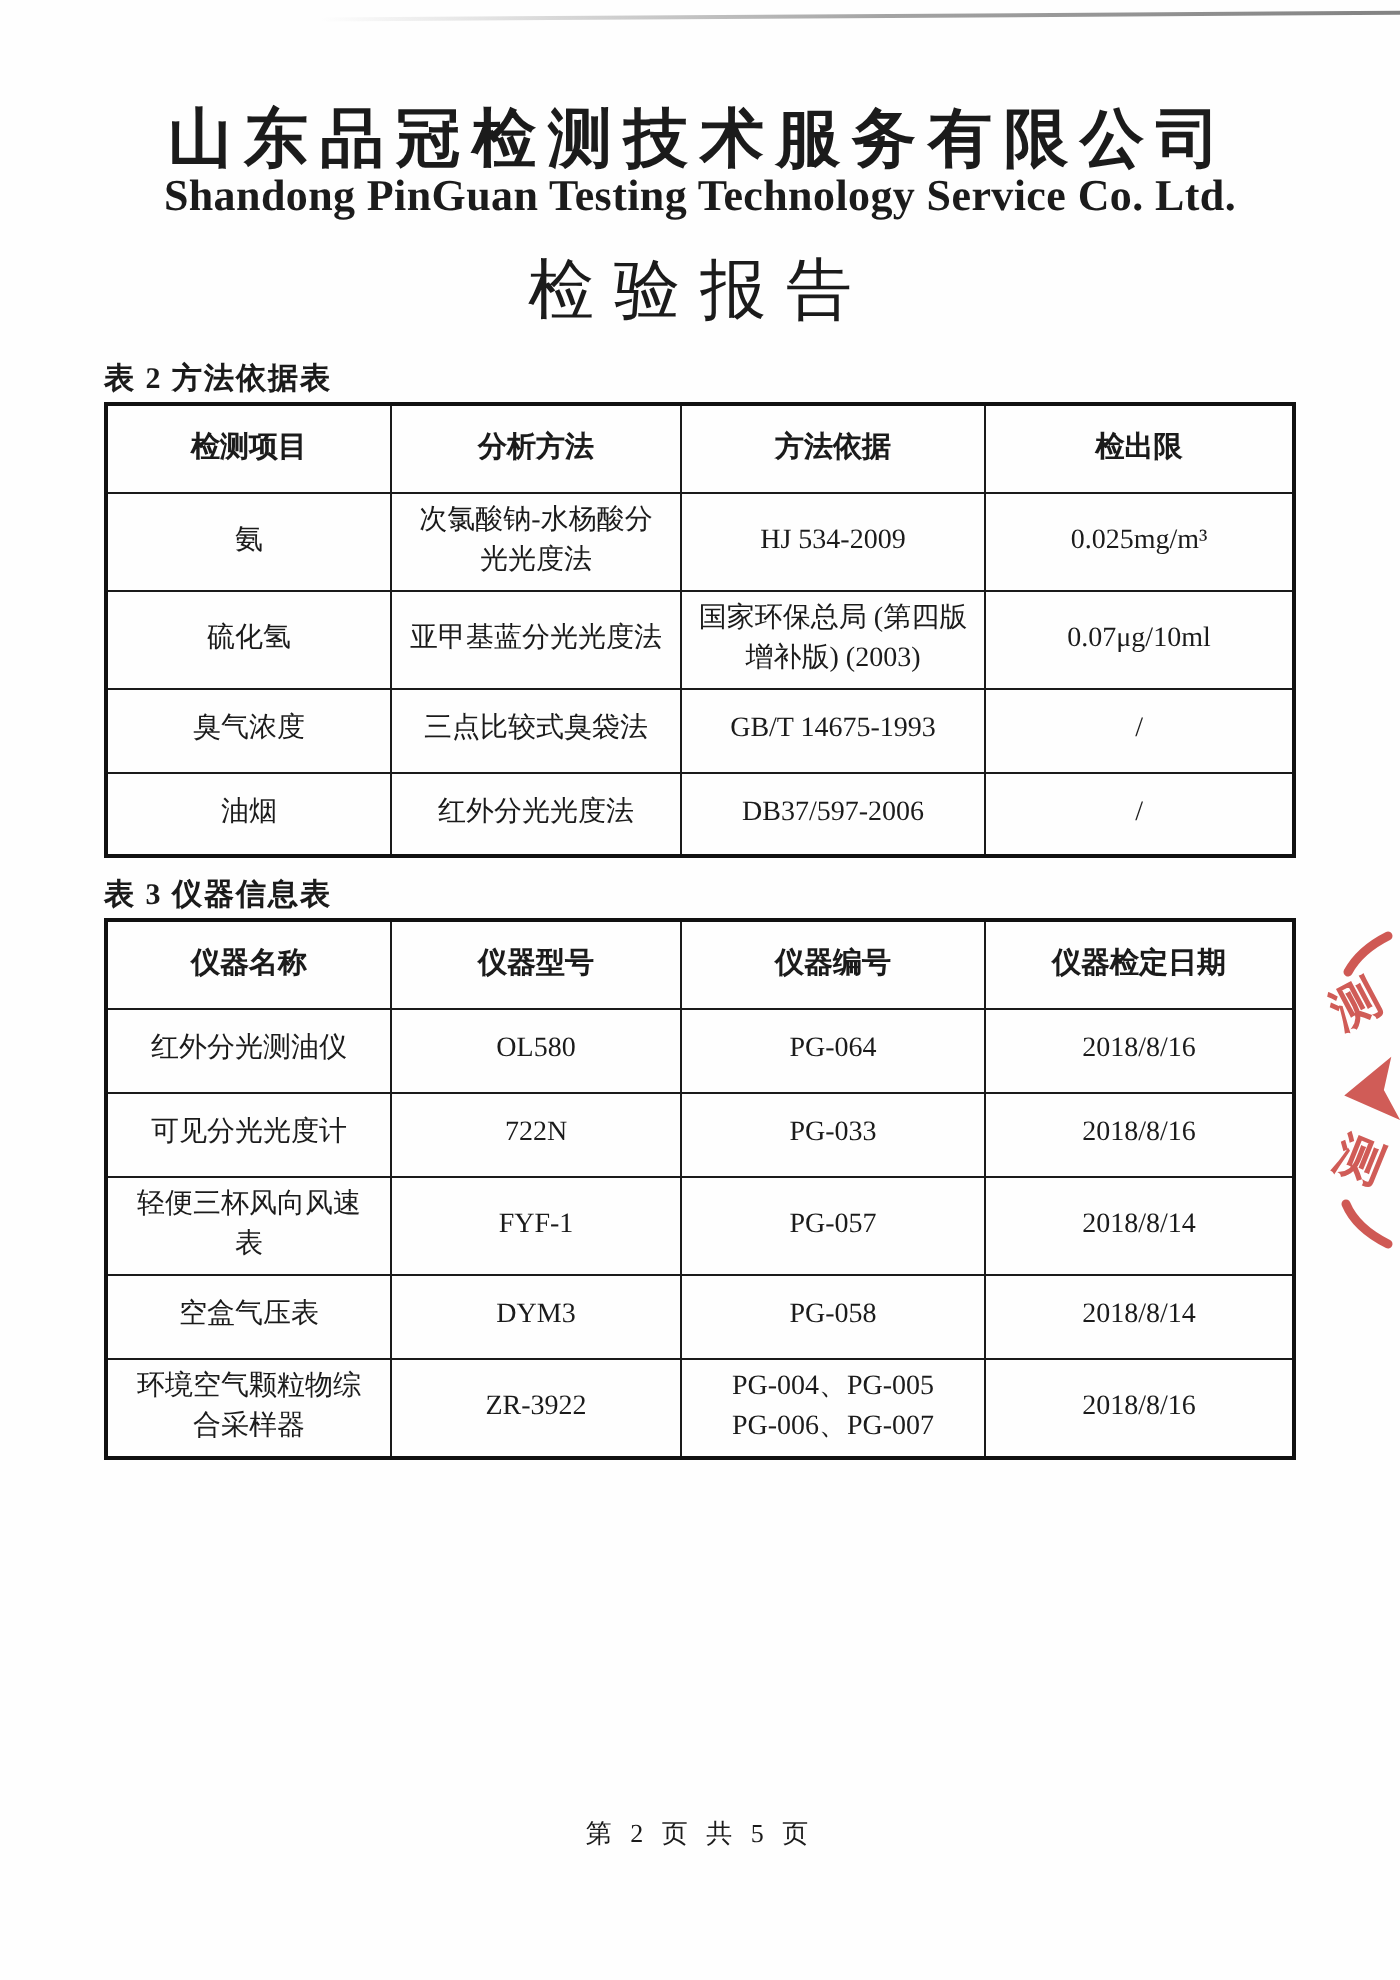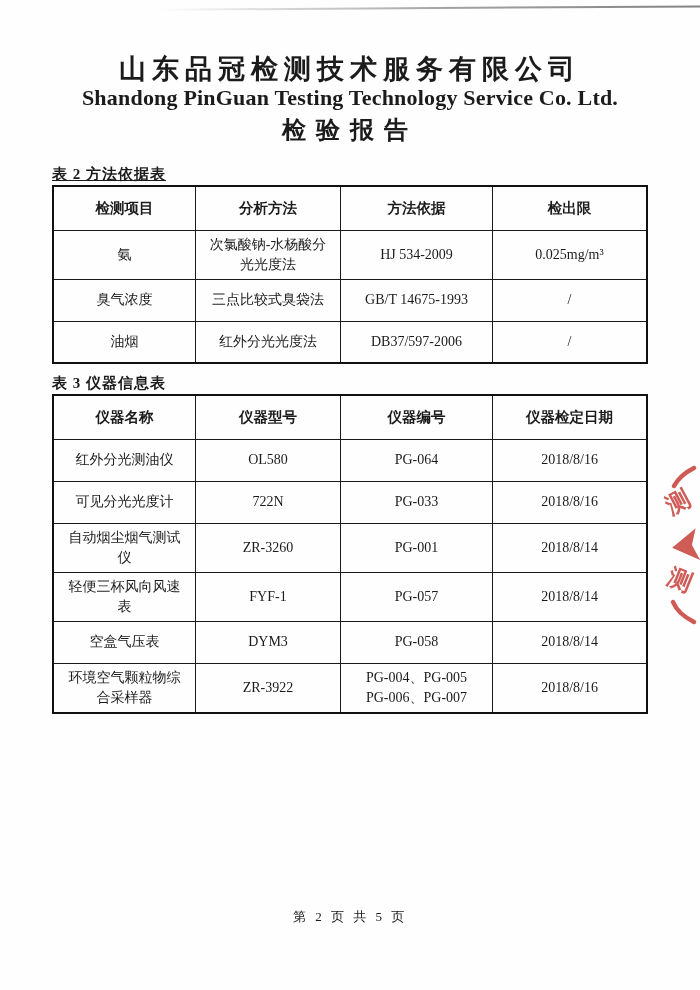--- a/index.html
+++ b/index.html
@@ -27,7 +27,7 @@
 
   .header { text-align: center; padding-top: 52px; }
   .company-cn {
-    font-size: 27px;
+    font-size: 32px;
     font-weight: bold;
     letter-spacing: 6px;
     line-height: 34px;

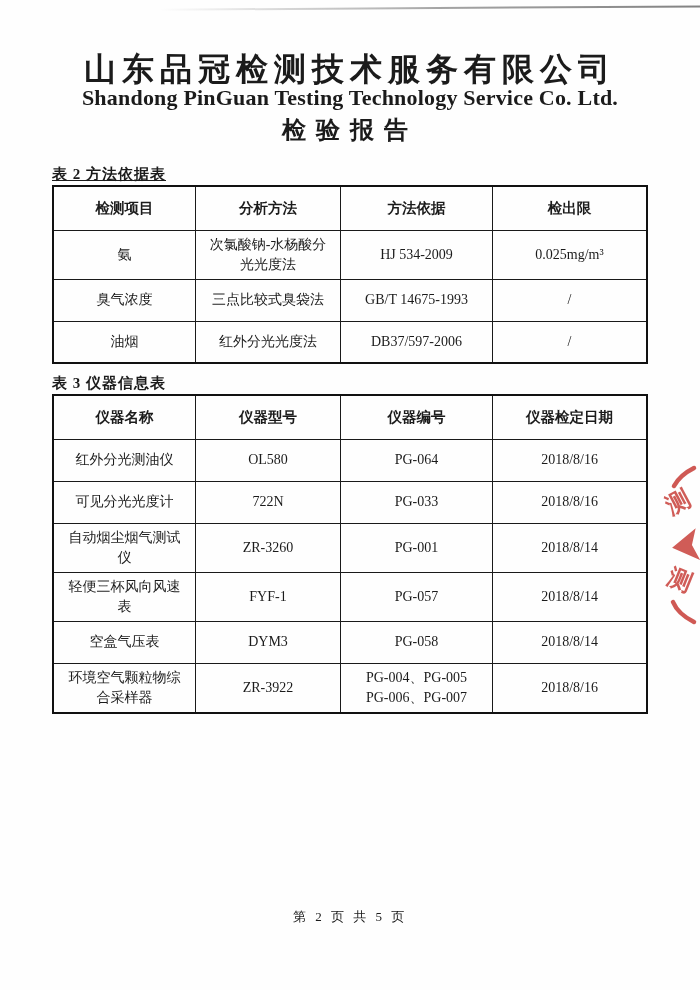--- a/index.html
+++ b/index.html
@@ -39,8 +39,9 @@
     letter-spacing: 0.2px;
   }
   .title-cn {
-    font-size: 24px;
-    font-weight: bold;
+    margin-top: 16px;
+    font-size: 33px;
+    font-weight: normal;
     letter-spacing: 10px;
     line-height: 40px;
   }

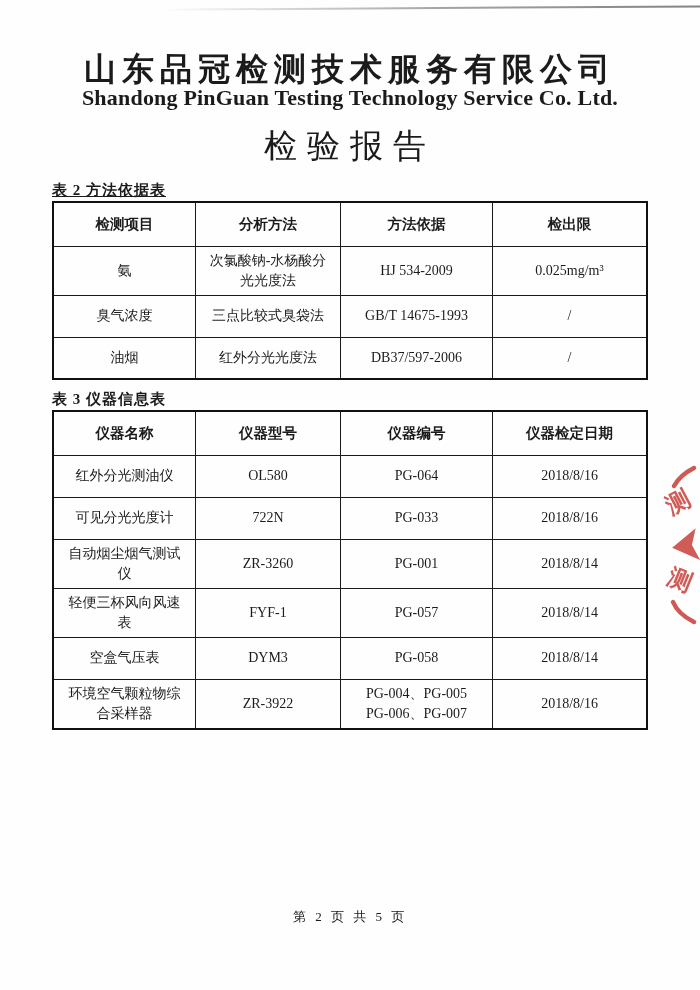--- a/index.html
+++ b/index.html
@@ -62,7 +62,7 @@
     line-height: 21px;
     margin-top: 9px;
   }
-  .tbl-caption.first { margin-top: 14px; text-decoration: underline; }
+  .tbl-caption.first { margin-top: 14px; }
 
   table {
     width: 100%;

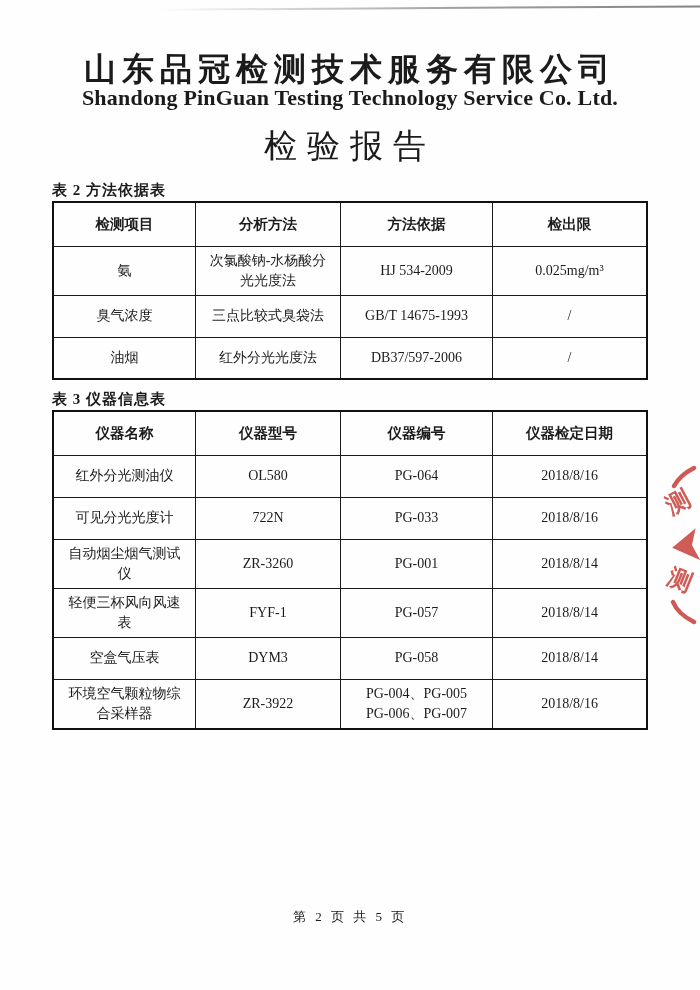--- a/index.html
+++ b/index.html
@@ -146,6 +146,12 @@
           <td>次氯酸钠-水杨酸分光光度法</td>
           <td>HJ 534-2009</td>
           <td>0.025mg/m³</td>
+        </tr>
+        <tr>
+          <td>硫化氢</td>
+          <td>亚甲基蓝分光光度法</td>
+          <td>国家环保总局 (第四版增补版) (2003)</td>
+          <td>0.07μg/10ml</td>
         </tr>
         <tr>
           <td>臭气浓度</td>

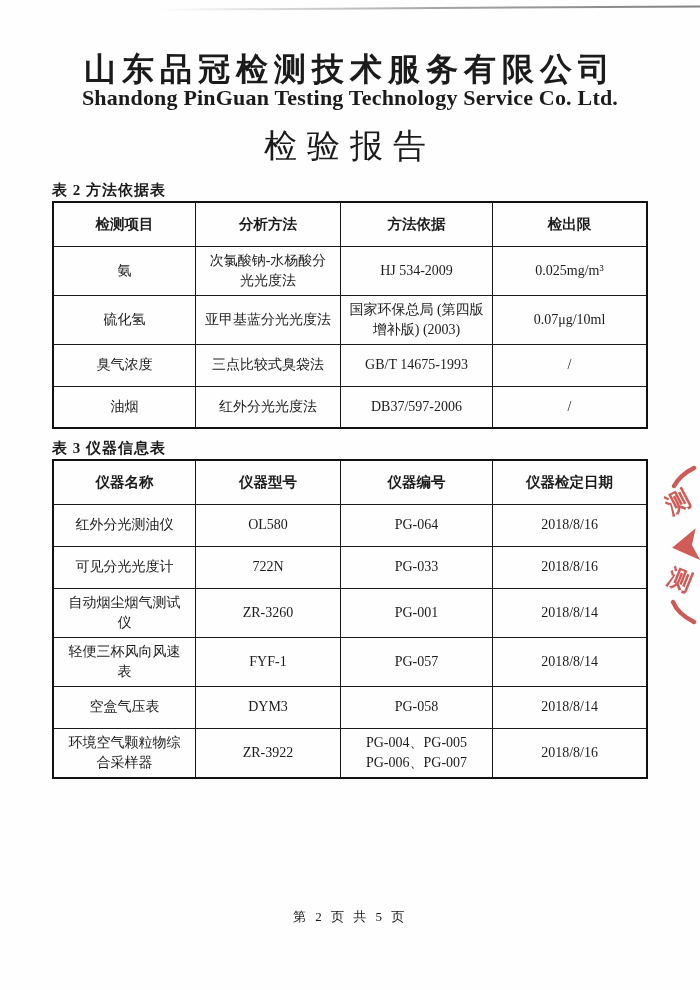--- a/index.html
+++ b/index.html
@@ -196,12 +196,6 @@
           <td>722N</td>
           <td>PG-033</td>
           <td>2018/8/16</td>
-        </tr>
-        <tr>
-          <td>自动烟尘烟气测试仪</td>
-          <td>ZR-3260</td>
-          <td>PG-001</td>
-          <td>2018/8/14</td>
         </tr>
         <tr>
           <td>轻便三杯风向风速表</td>

